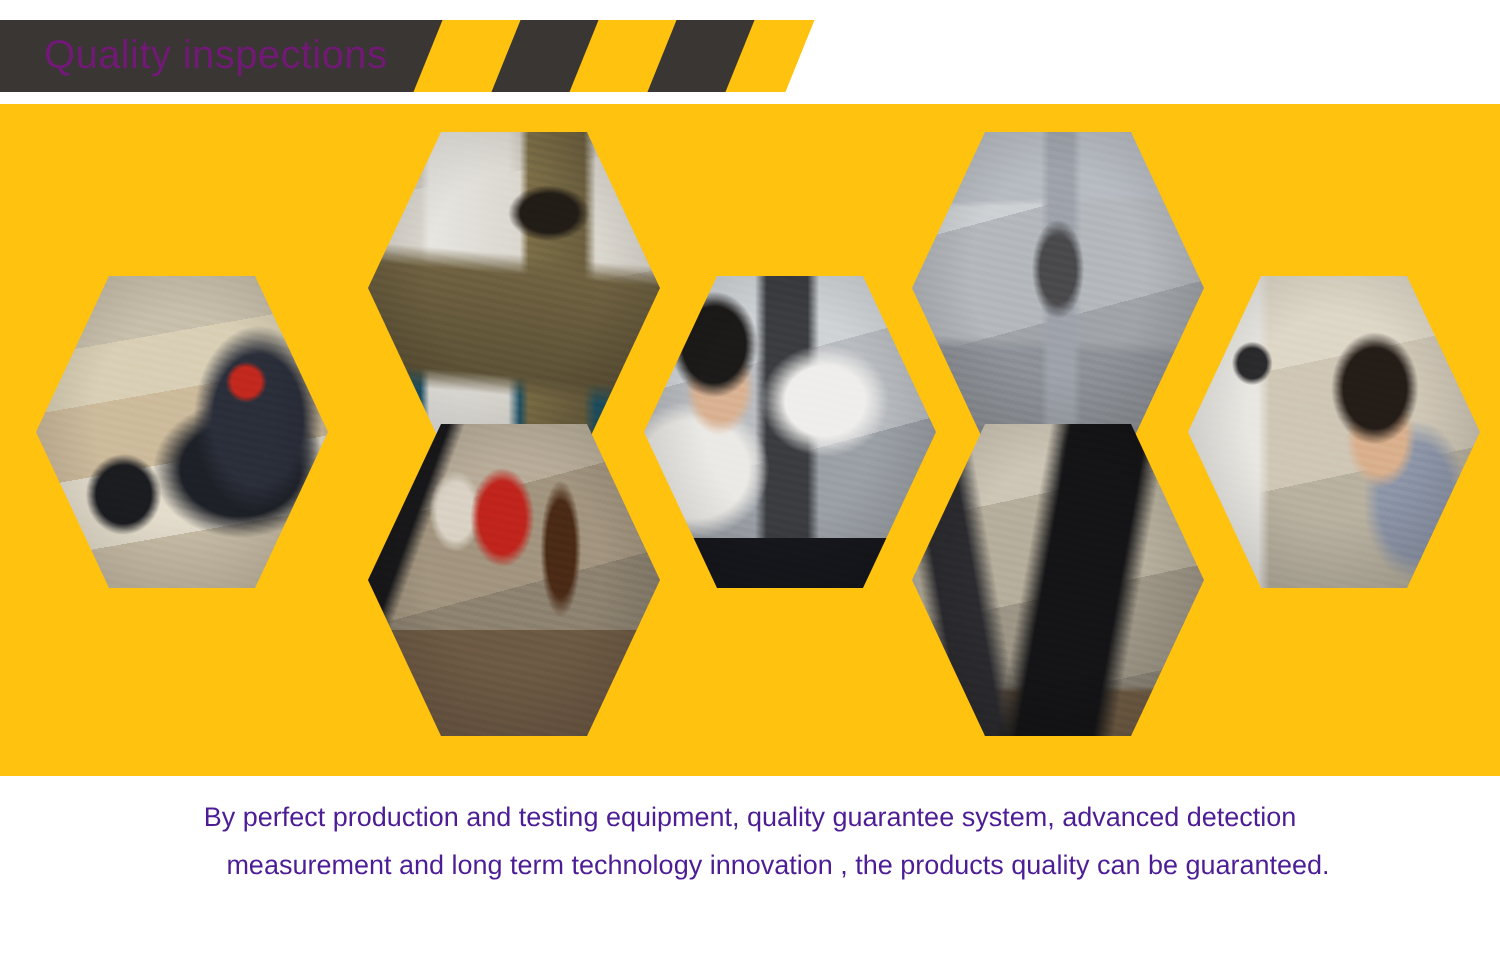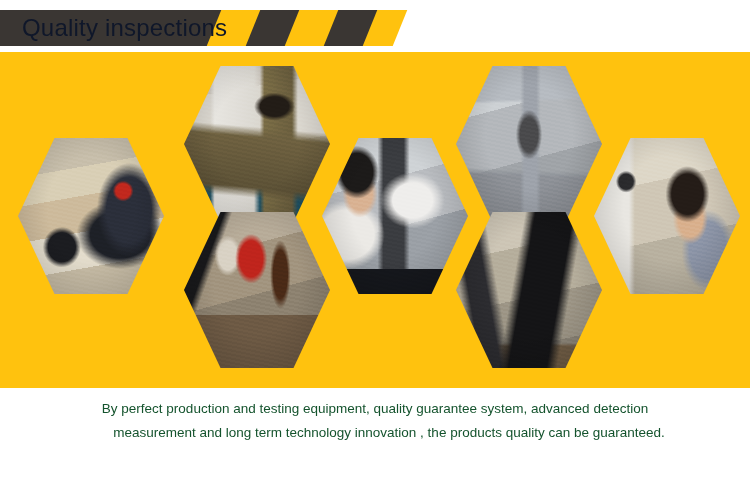--- a/index.html
+++ b/index.html
@@ -38,9 +38,9 @@
     position: absolute;
     left: 22px;
     top: 6px;
-    font-size: 24px;
+    font-size: 20px;
     line-height: 24px;
-    color: #0f172a;
+    color: #701a75;
     letter-spacing: .2px;
     white-space: nowrap;
     z-index: 4;

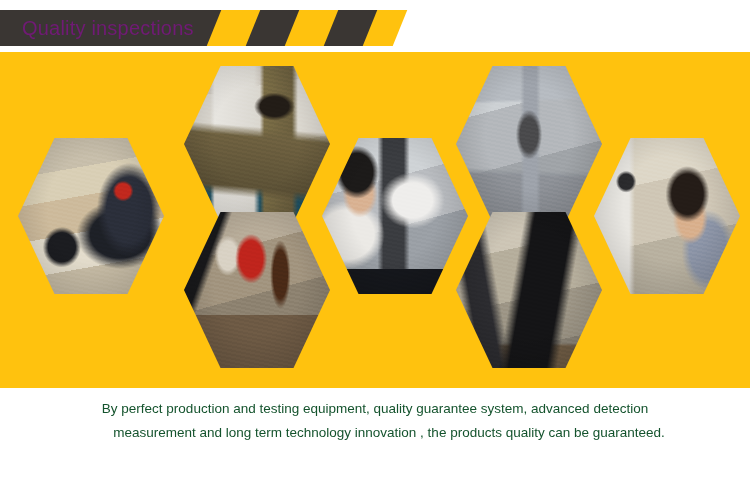--- a/index.html
+++ b/index.html
@@ -181,7 +181,7 @@
     text-align: center;
     font-family: "Liberation Sans", sans-serif;
     font-size: 13.5px;
-    color: #14532d;
+    color: #4c1d95;
     white-space: nowrap;
   }
   #cap-line-1 { top: 9px; }

